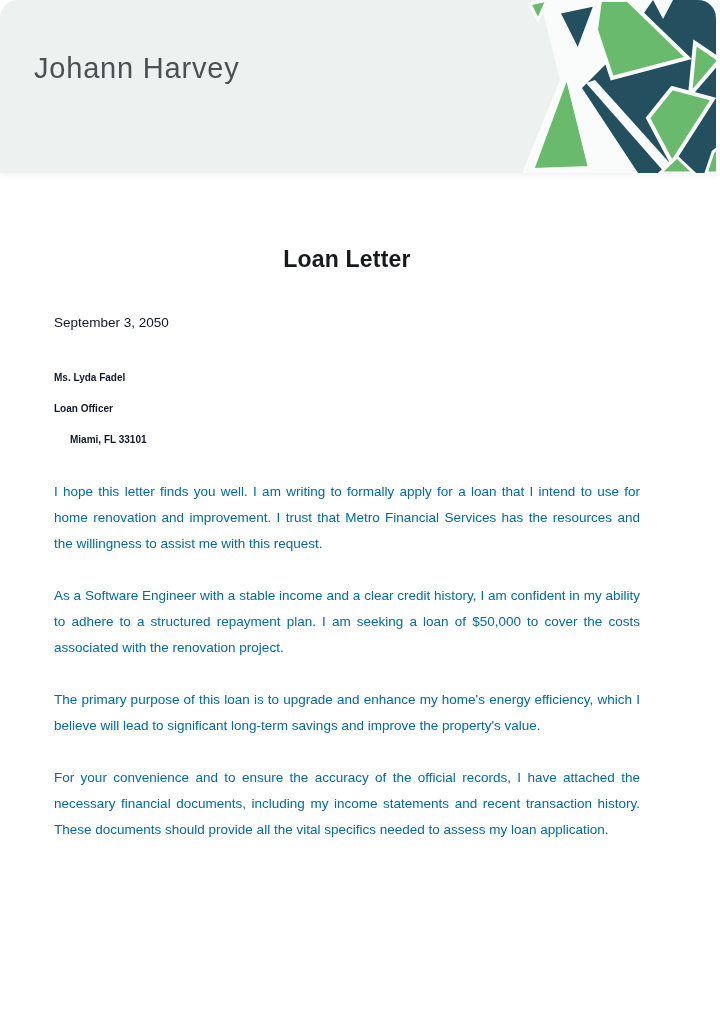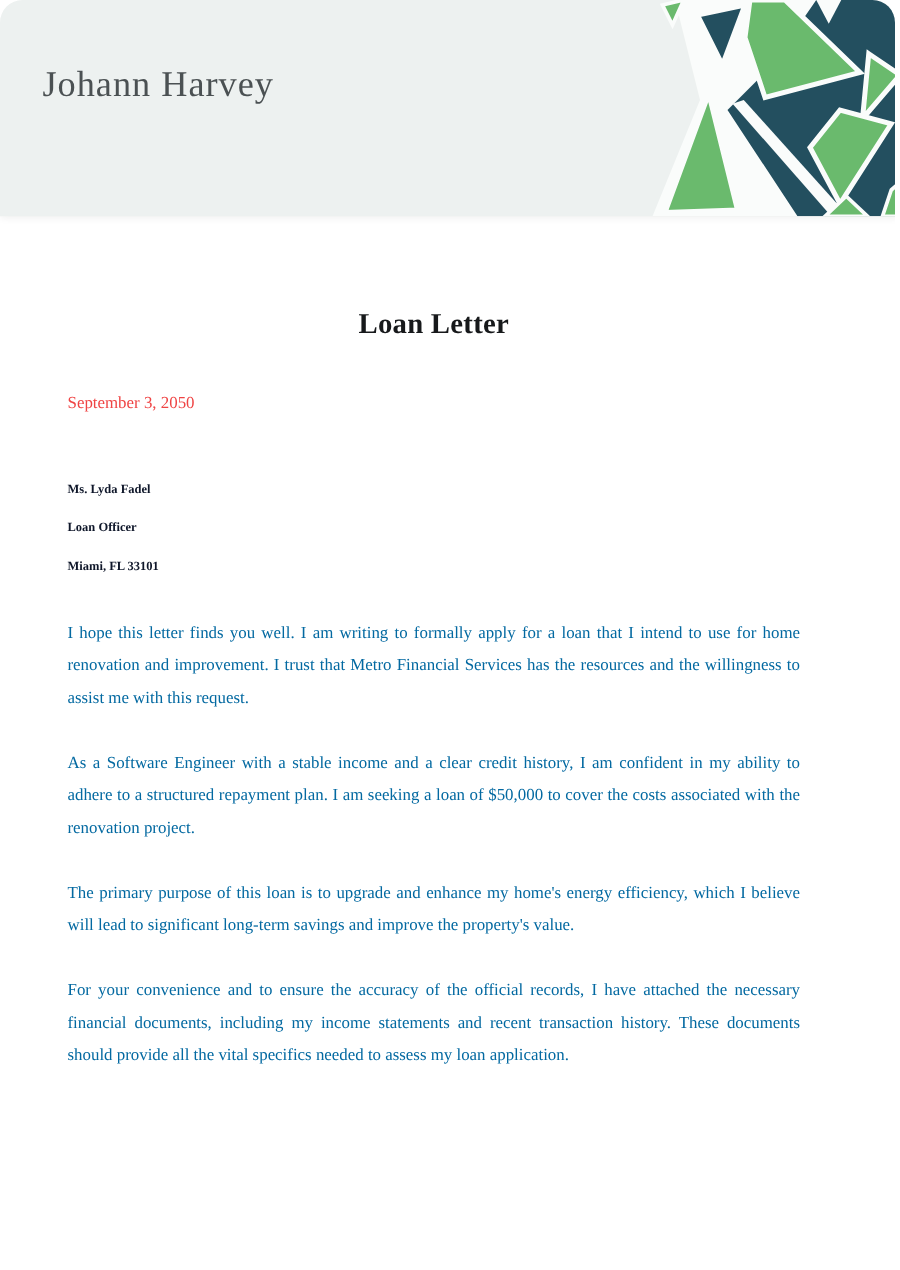--- a/index.html
+++ b/index.html
@@ -5,7 +5,7 @@
   html,body{margin:0;padding:0;background:#ffffff;}
   .page{
     width:716px;height:1016px;position:relative;overflow:hidden;background:#ffffff;
-    font-family:Liberation Serif, serif;
+    font-family:Liberation Sans, sans-serif;
     border-radius:18px;
   }
   

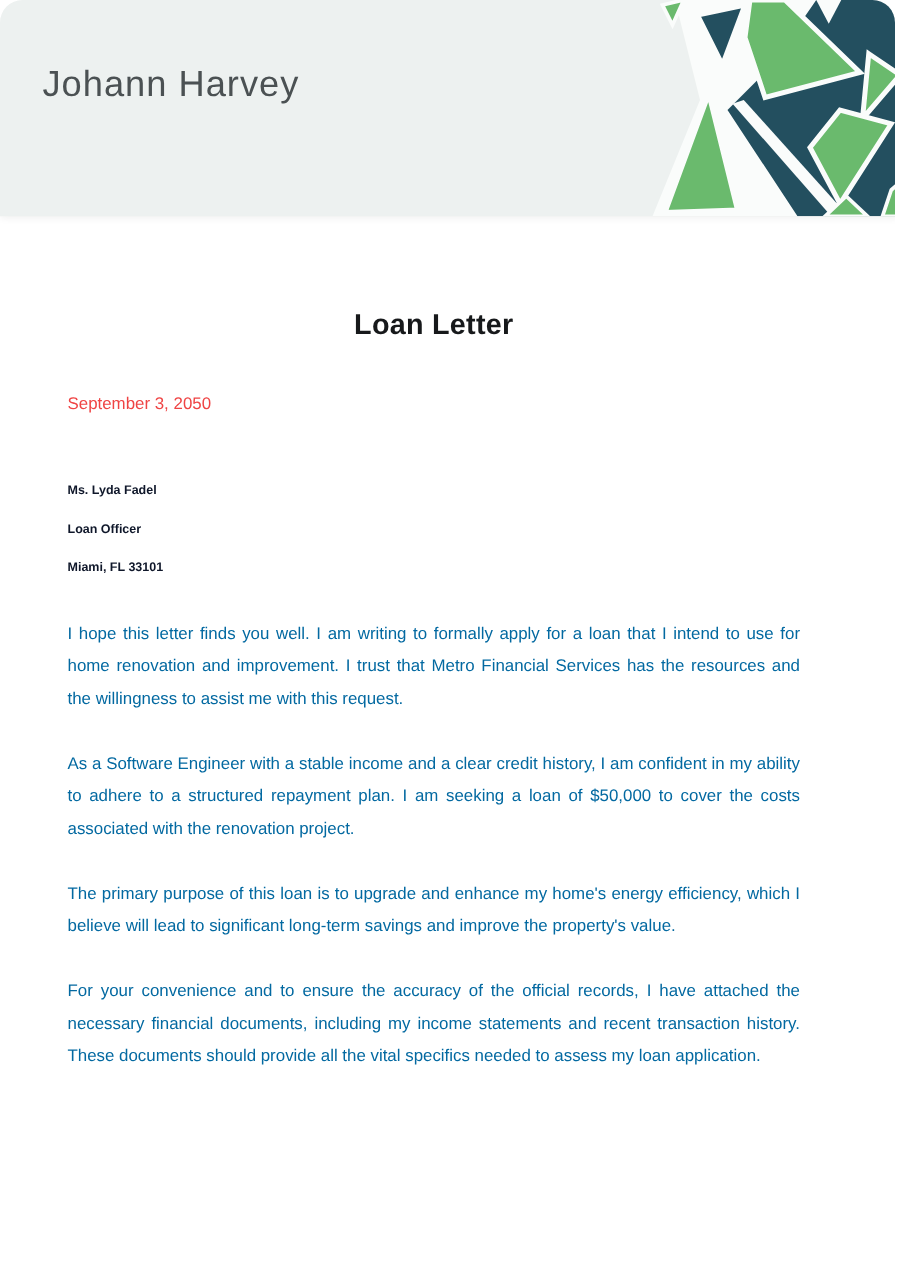--- a/index.html
+++ b/index.html
@@ -34,7 +34,7 @@
     margin:0 0 37px 0;text-align:center;
     font-size:23px;font-weight:700;color:#17191b;letter-spacing:0.2px;
   }
-  .date-line{margin:0 0 44px 0;font-size:13.5px;line-height:26px;color:#ef4444;}
+  .date-line{margin:0 0 29px 0;font-size:13.5px;line-height:26px;color:#0f172a;}
   .recipient p{margin:0 0 5px 0;font-size:10px;line-height:26px;font-weight:700;color:#0f172a;}
   .recipient p:last-child{margin-bottom:26px;}
   .salutation{margin:0 0 24px 0;font-size:13.5px;line-height:26px;color:#35383a;}

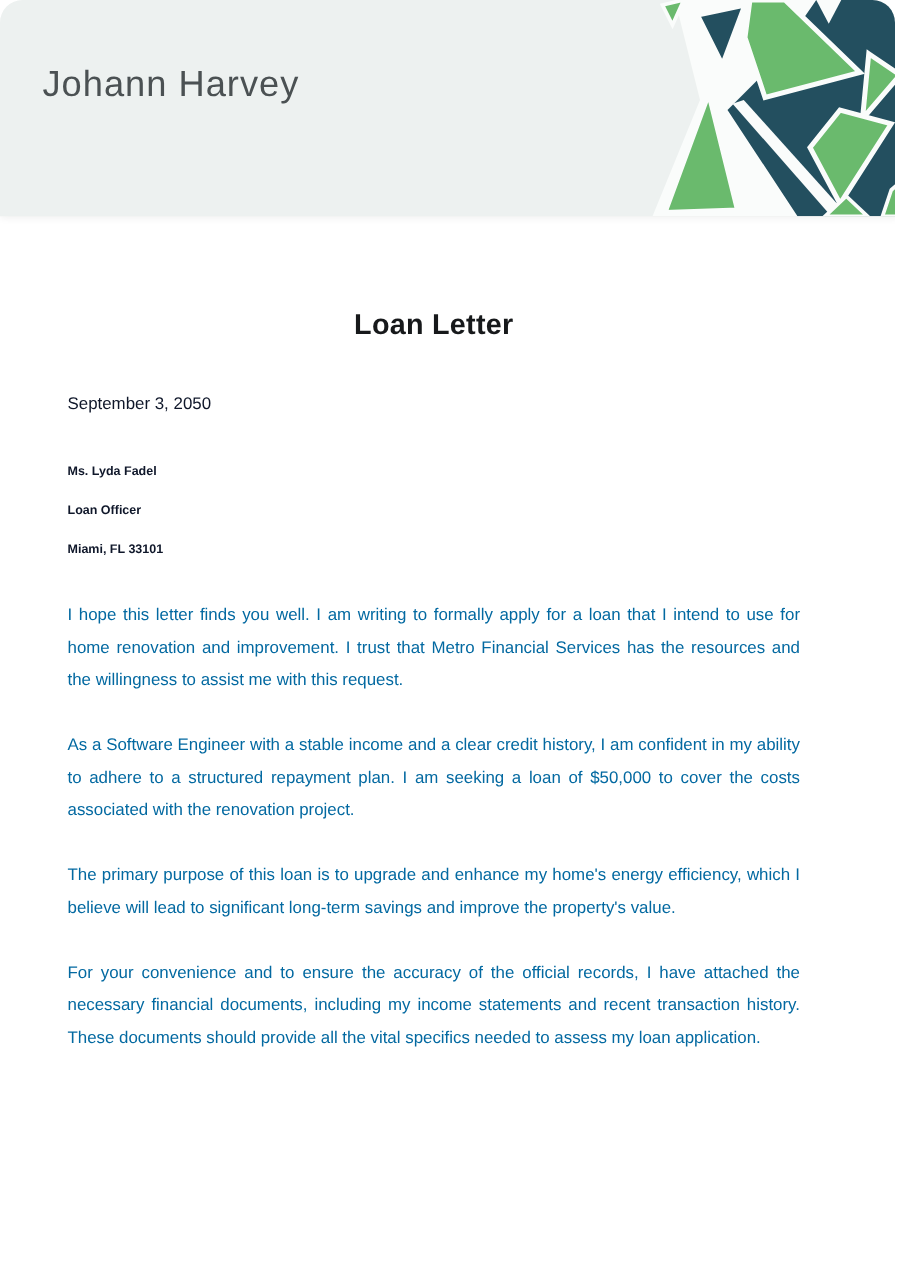--- a/index.html
+++ b/index.html
@@ -36,7 +36,7 @@
   }
   .date-line{margin:0 0 29px 0;font-size:13.5px;line-height:26px;color:#0f172a;}
   .recipient p{margin:0 0 5px 0;font-size:10px;line-height:26px;font-weight:700;color:#0f172a;}
-  .recipient p:last-child{margin-bottom:26px;}
+  .recipient p:last-child{margin-bottom:26px;margin-left:16px;}
   .salutation{margin:0 0 24px 0;font-size:13.5px;line-height:26px;color:#35383a;}
   .salutation strong{color:#202324;}
   .para{

